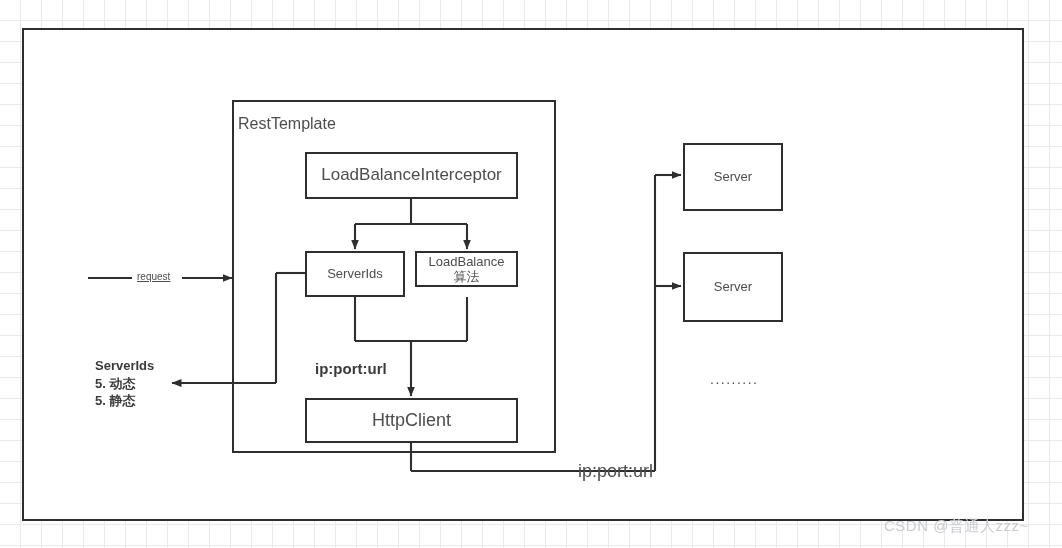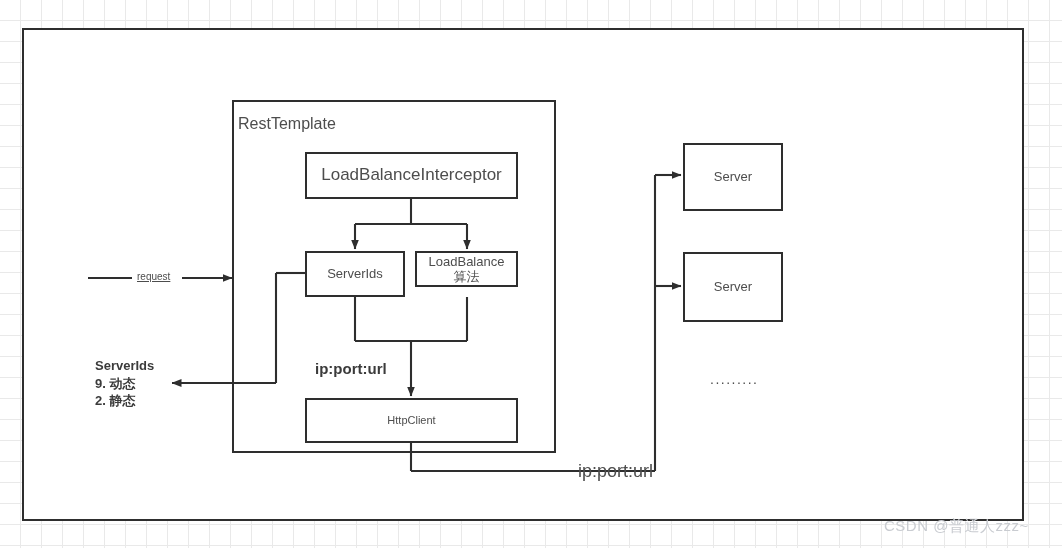--- a/index.html
+++ b/index.html
@@ -137,7 +137,7 @@
 
   <div class="txt bold" style="left:95px; top:358px; font-size:13px;">ServerIds</div>
 
-  <div class="txt bold" style="left:95px; top:375px; font-size:13px;">9. 动态</div>
+  <div class="txt bold" style="left:95px; top:375px; font-size:13px;">5. 动态</div>
 
   <div class="txt bold" style="left:95px; top:392px; font-size:13px;">2. 静态</div>
 

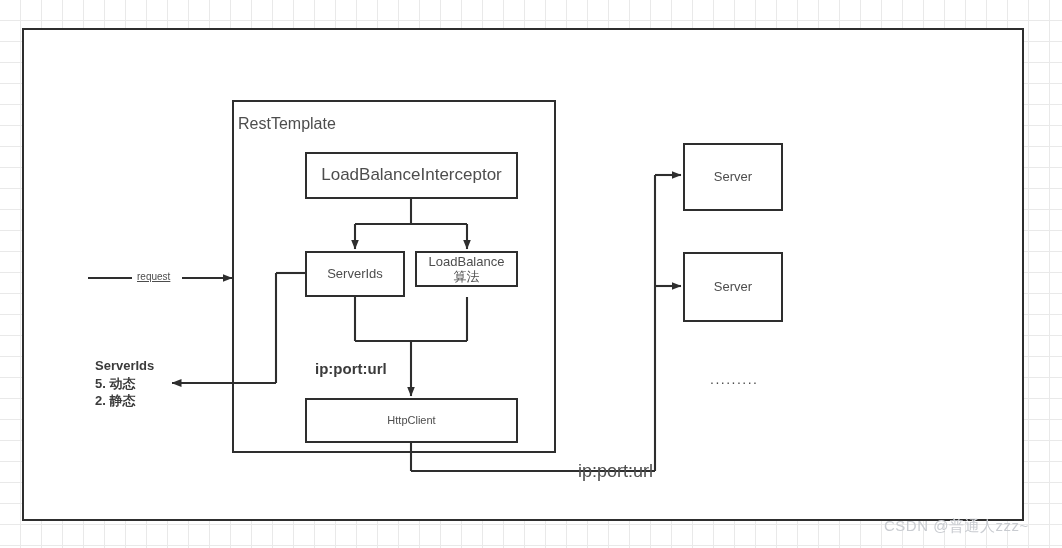--- a/index.html
+++ b/index.html
@@ -139,7 +139,7 @@
 
   <div class="txt bold" style="left:95px; top:375px; font-size:13px;">5. 动态</div>
 
-  <div class="txt bold" style="left:95px; top:392px; font-size:13px;">2. 静态</div>
+  <div class="txt bold" style="left:95px; top:392px; font-size:13px;">5. 静态</div>
 
   <div class="txt bold" style="left:315px; top:360px; font-size:15px;">ip:port:url</div>
 

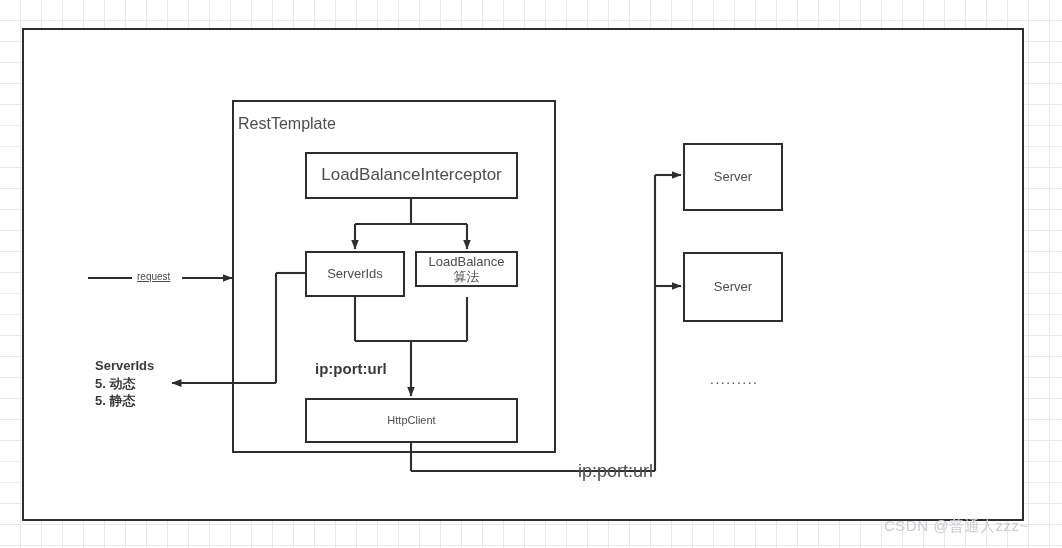--- a/index.html
+++ b/index.html
@@ -127,7 +127,7 @@
   <div class="box" style="left:415px; top:251px; width:103px; height:36px; font-size:13px;">LoadBalance
 算法</div>
 
-  <div class="box" style="left:305px; top:398px; width:213px; height:45px; font-size:11px;">HttpClient</div>
+  <div class="box" style="left:305px; top:398px; width:213px; height:45px; font-size:18px;">HttpClient</div>
 
   <div class="box" style="left:683px; top:143px; width:100px; height:68px; font-size:13px;">Server</div>
 

